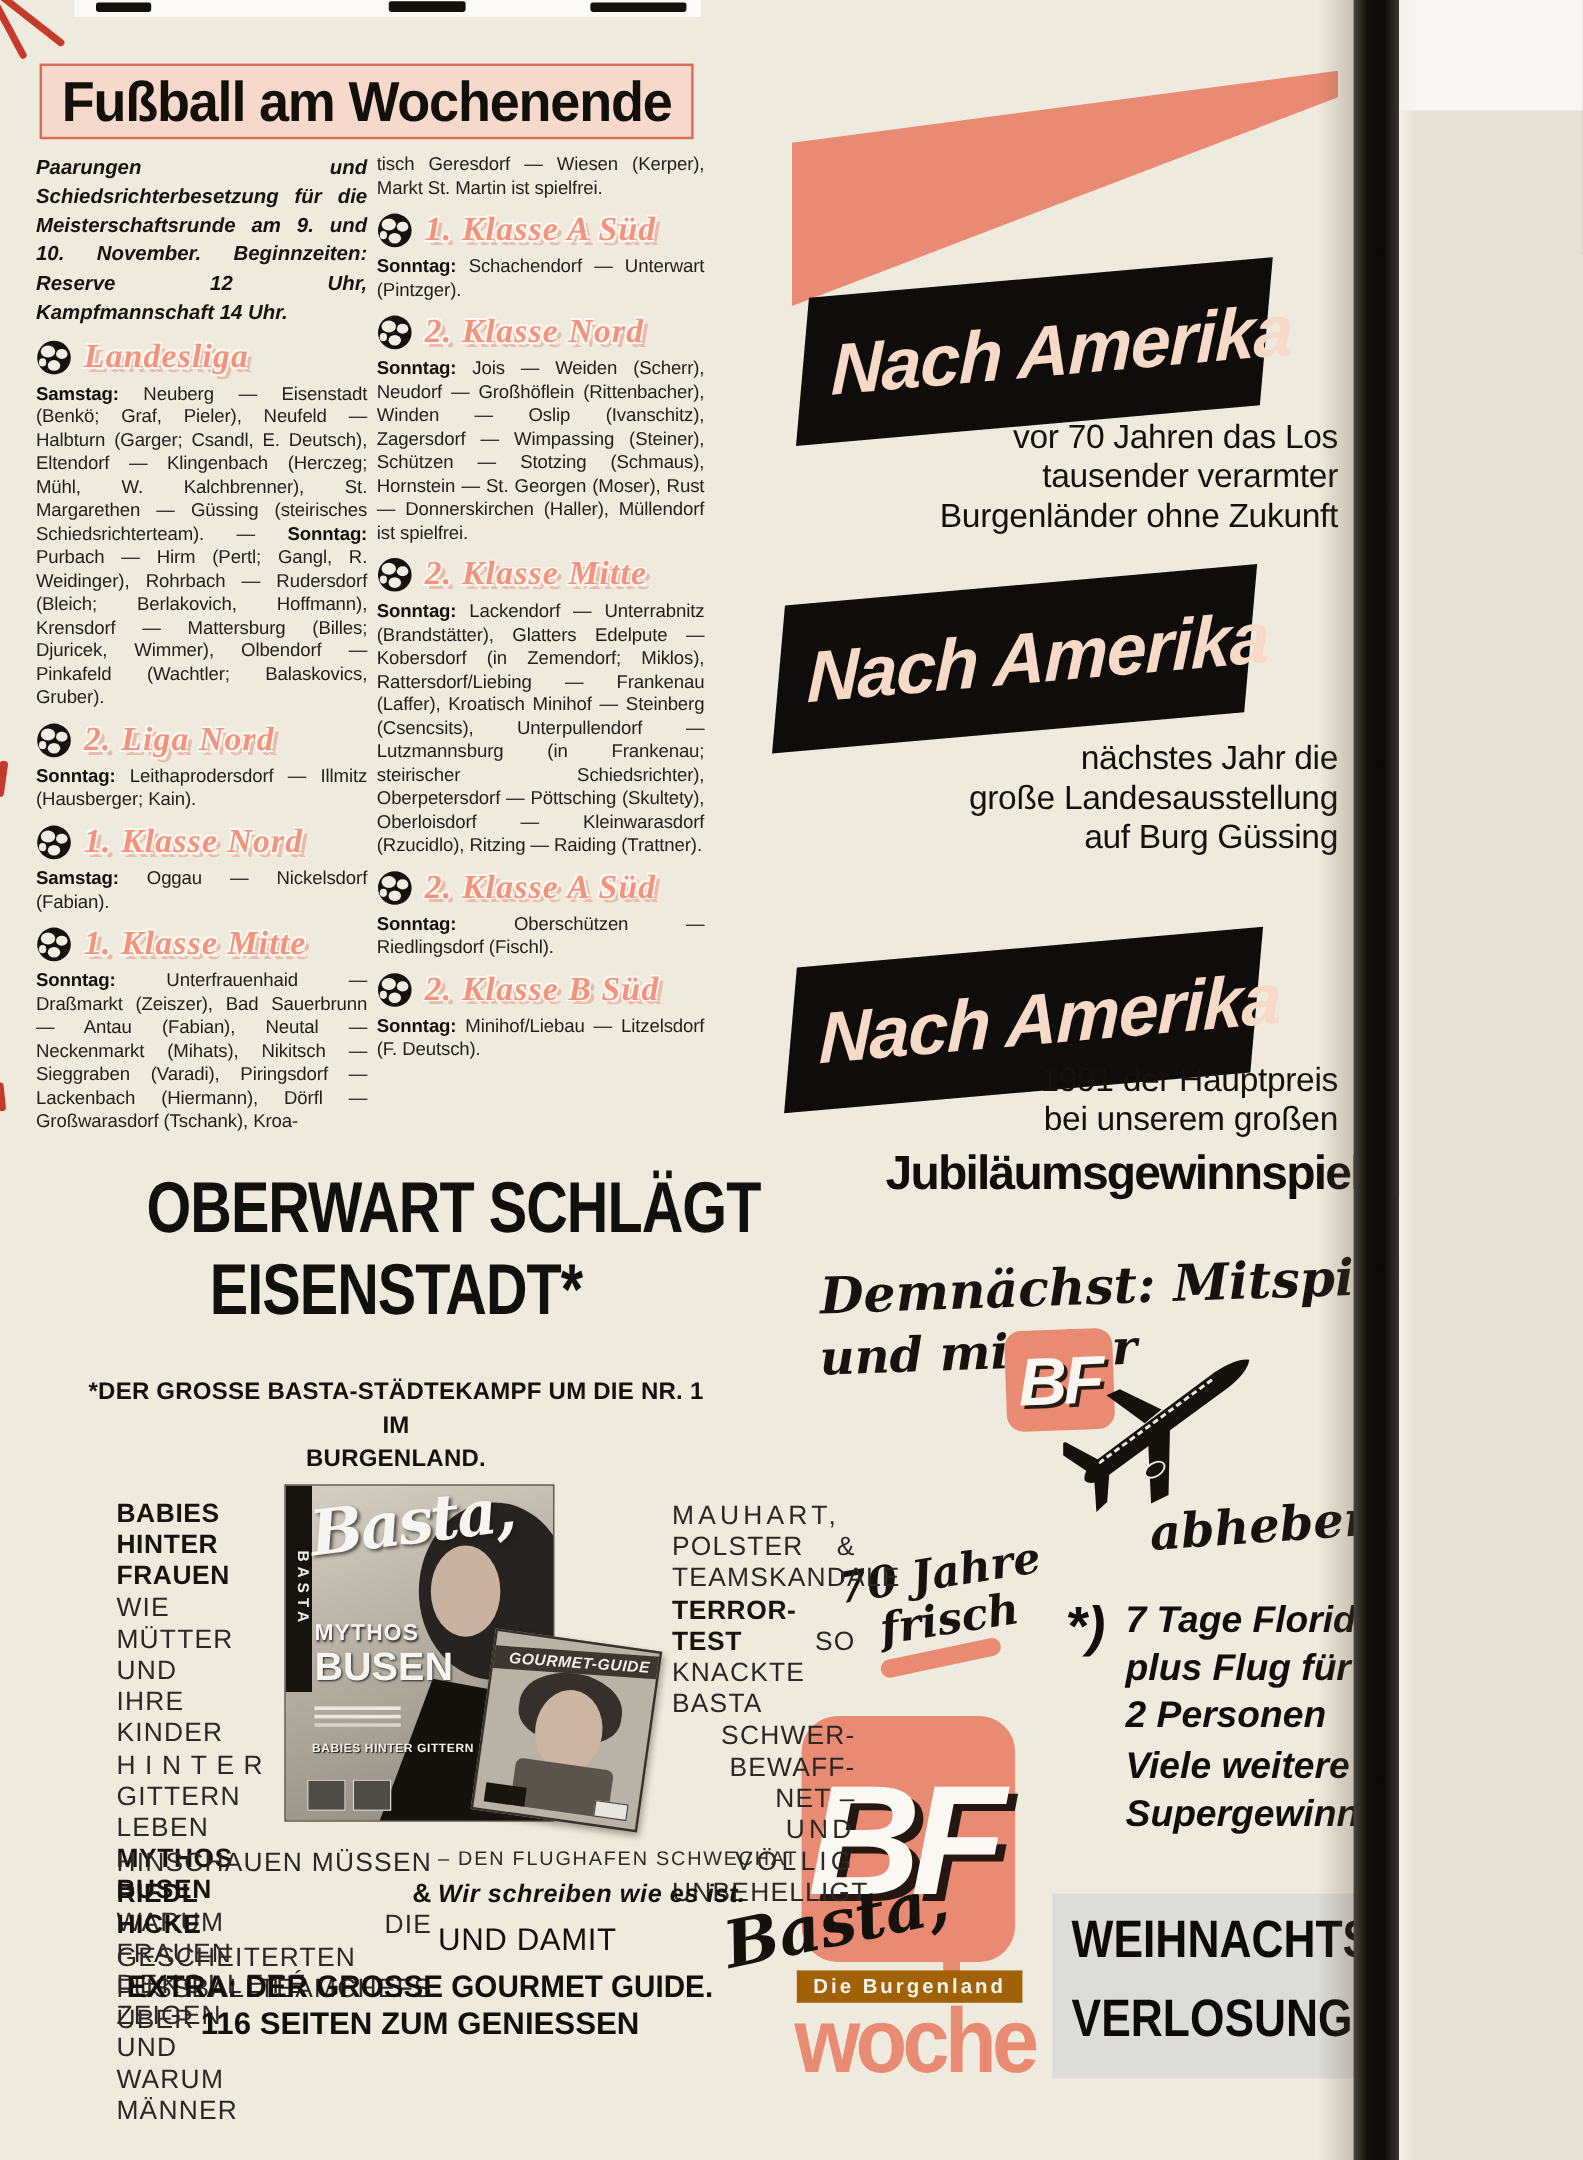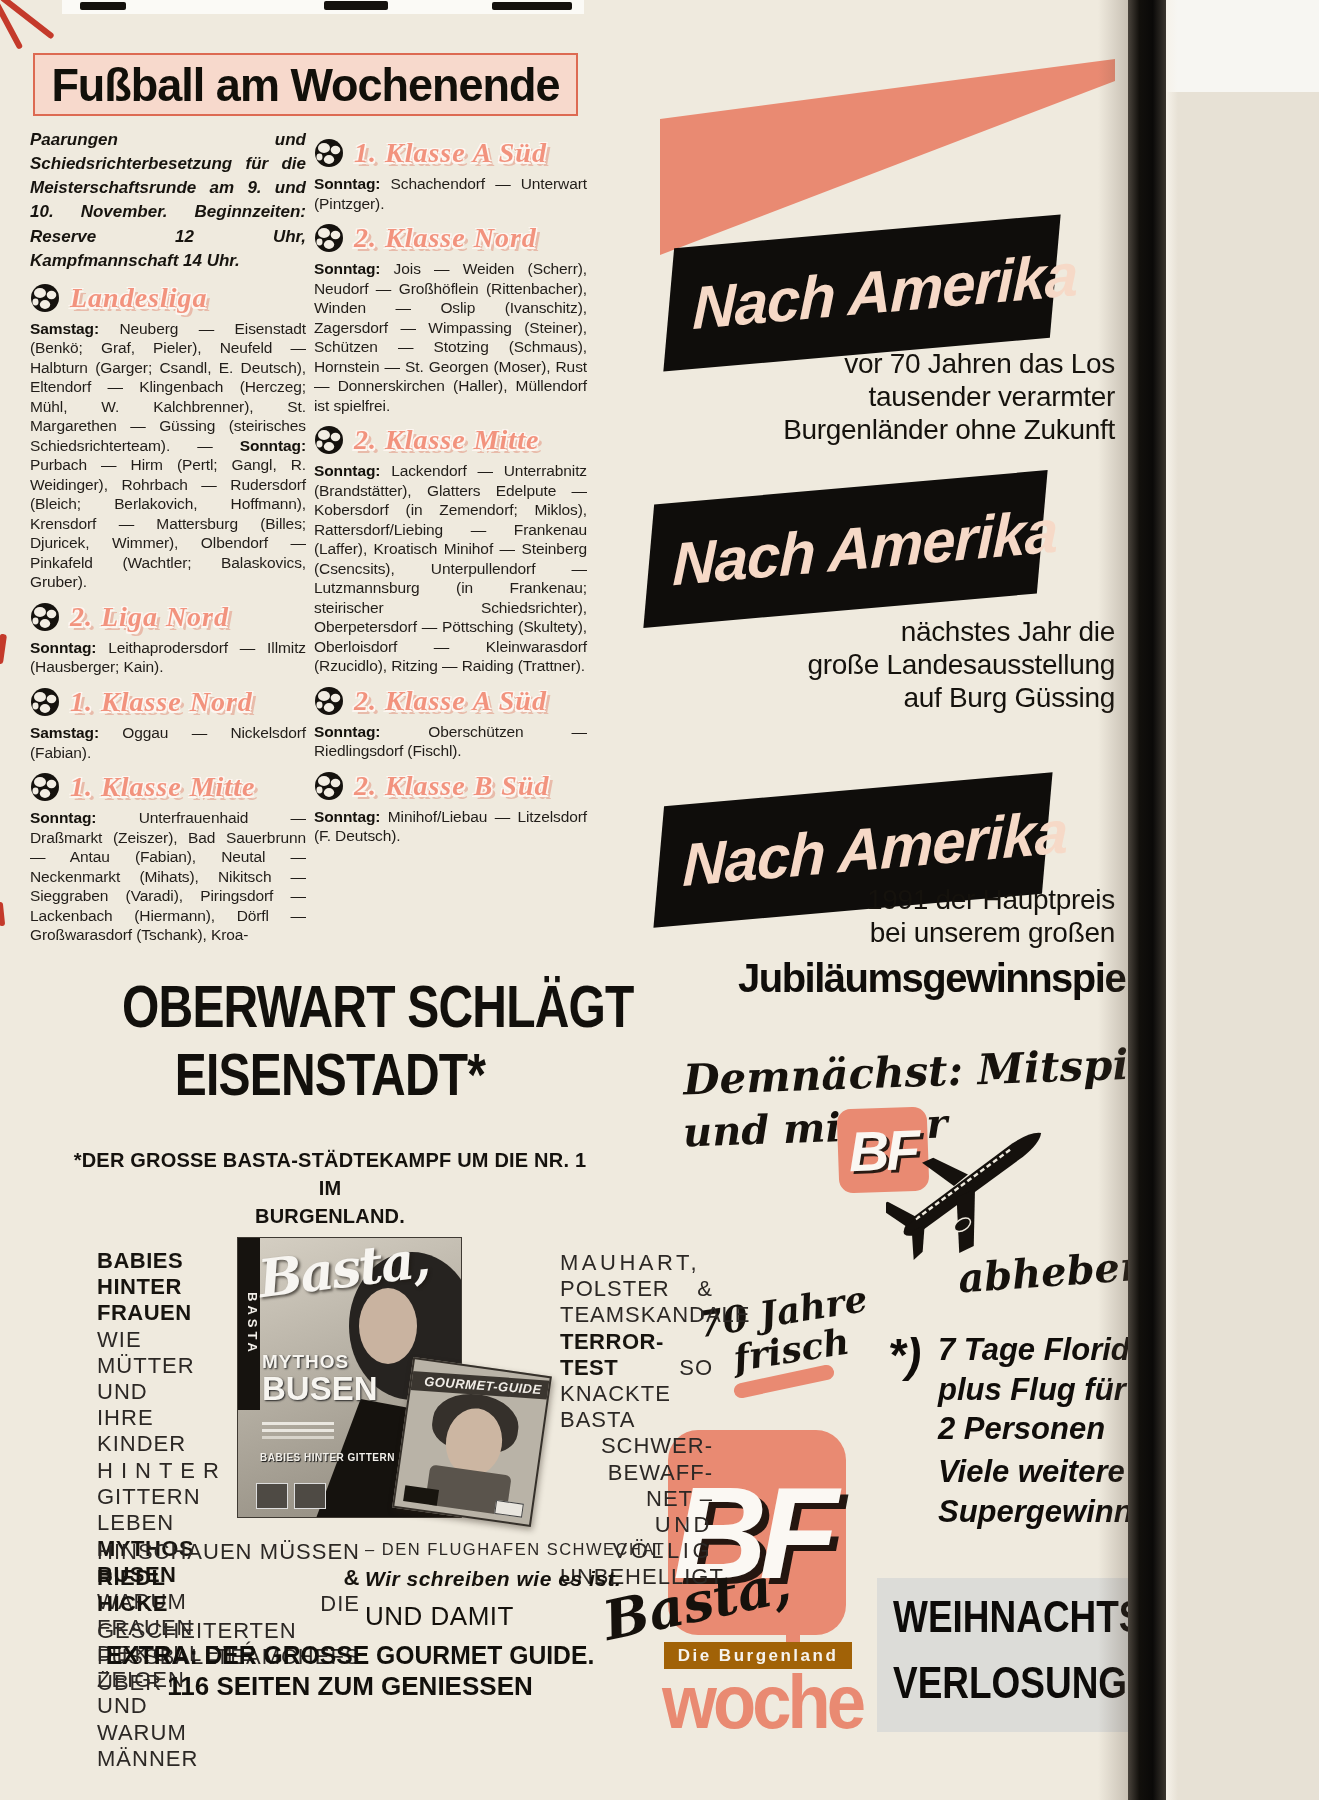--- a/index.html
+++ b/index.html
@@ -189,6 +189,7 @@
   </div>
 
   <div class="col col2">
+    <p class="fixtures">tisch Geresdorf — Wiesen (Kerper), Markt St. Martin ist spielfrei.</p>
 
     <div class="sec-head">
       <span class="ball"><svg width="30" height="30" viewBox="0 0 30 30">

